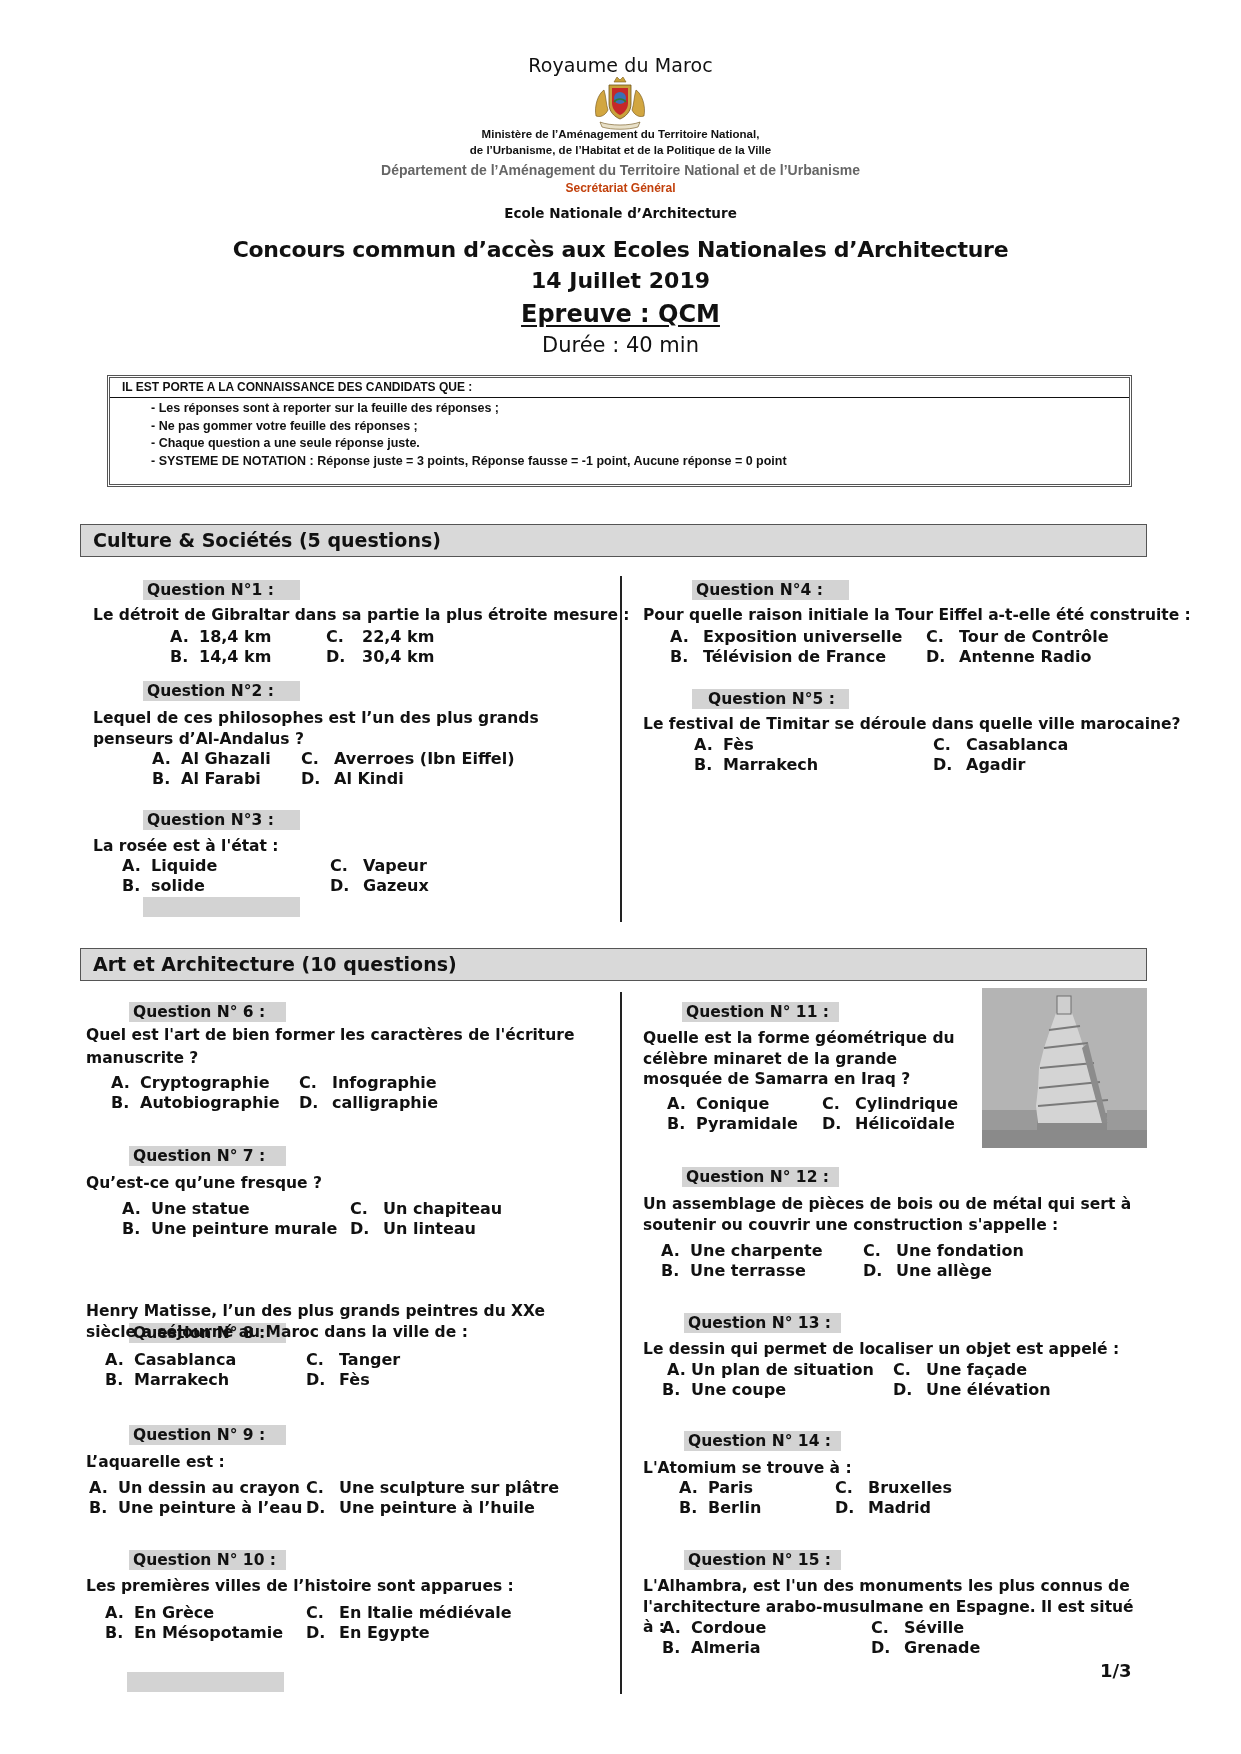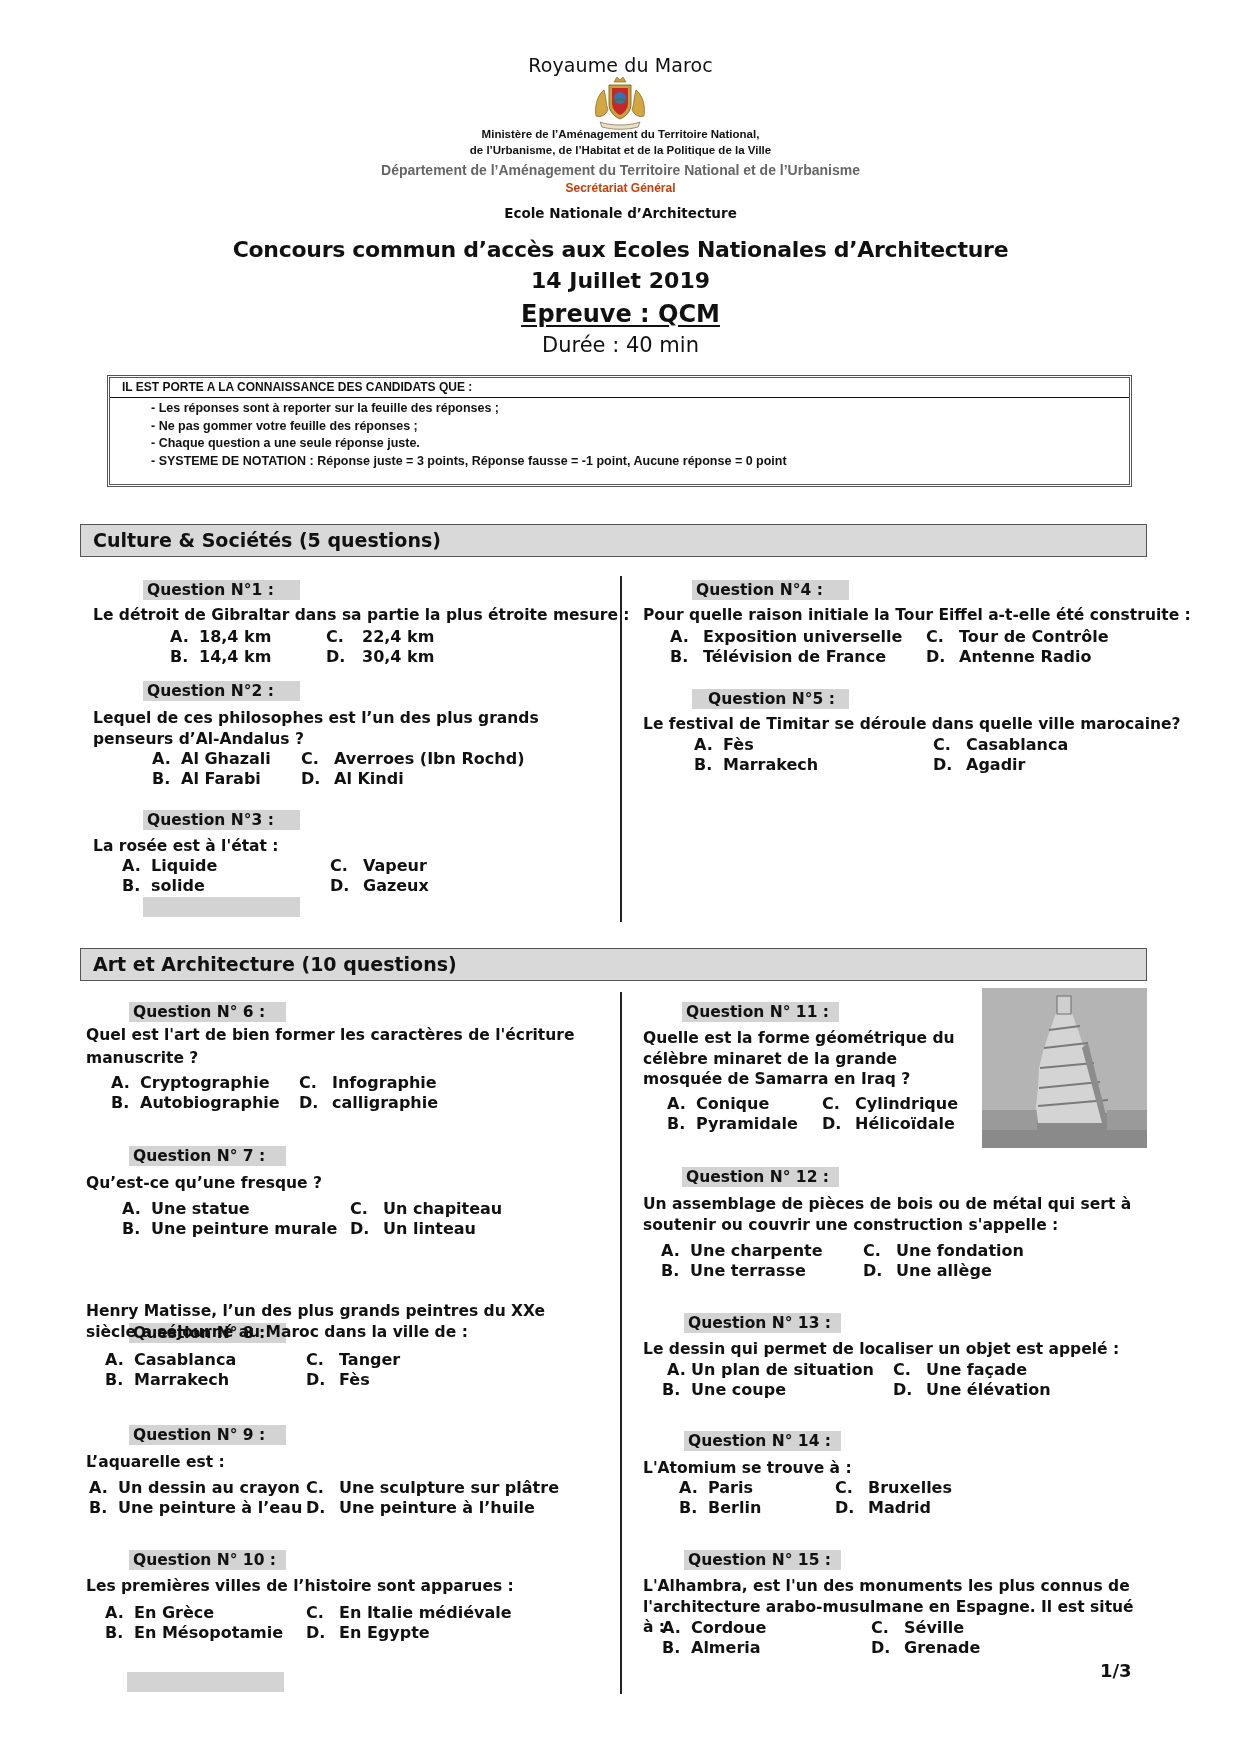--- a/index.html
+++ b/index.html
@@ -118,7 +118,7 @@
 <div class="abs opts" style="left:0; top:749px;">
   <div class="opt" style="left:152px; top:0;"><span class="letter">A.</span><span>Al Ghazali</span></div>
   <div class="opt" style="left:152px; top:20px;"><span class="letter">B.</span><span>Al Farabi</span></div>
-  <div class="opt" style="left:301px; top:0;"><span class="letter" style="width:33px">C.</span><span>Averroes  (Ibn Rochd)</span></div>
+  <div class="opt" style="left:301px; top:0;"><span class="letter" style="width:33px">C.</span><span>Averroes  (Ibn Eiffel)</span></div>
   <div class="opt" style="left:301px; top:20px;"><span class="letter" style="width:33px">D.</span><span>Al Kindi</span></div>
 </div>
 

